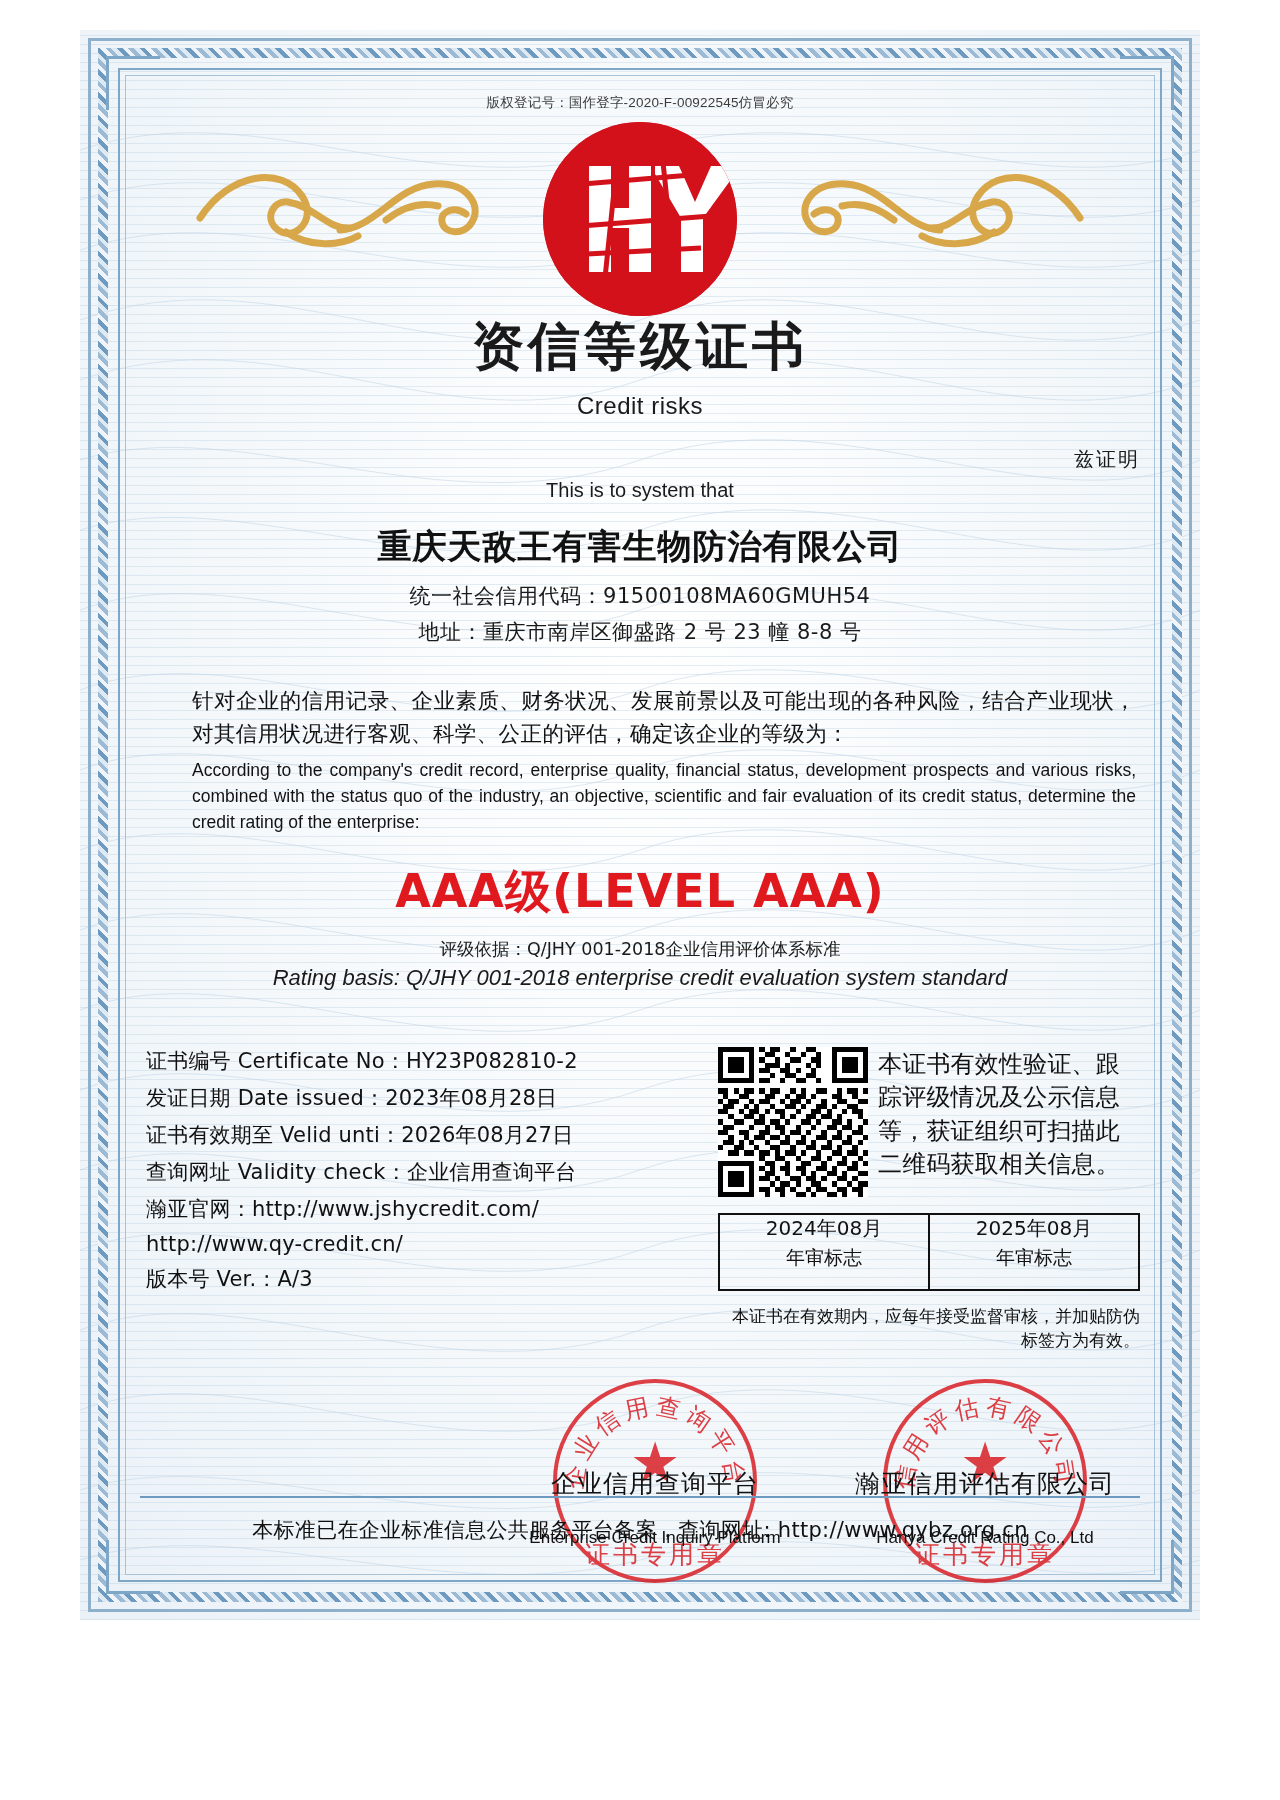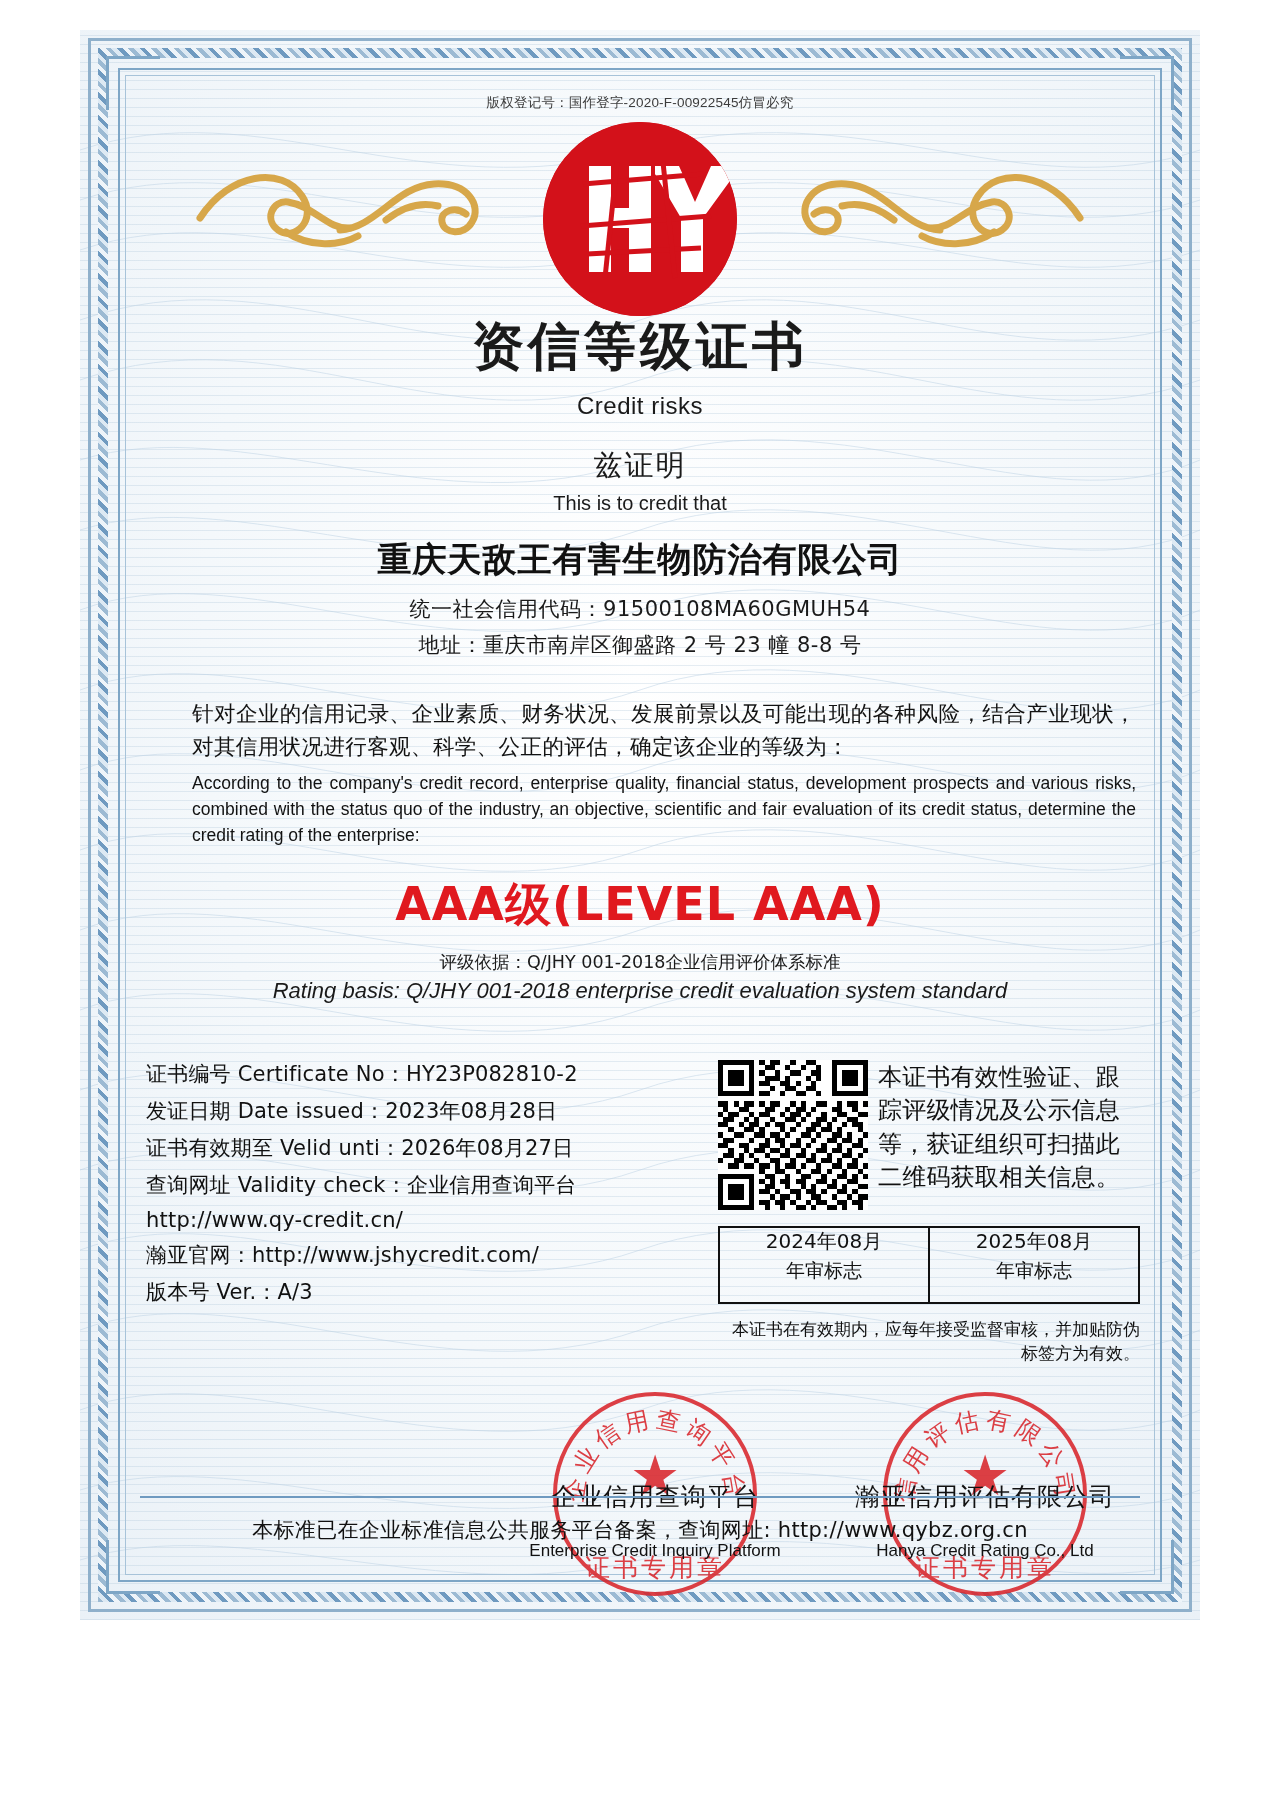--- a/index.html
+++ b/index.html
@@ -146,8 +146,8 @@
     letter-spacing: 0.5px;
   }
   .certify-cn {
-    text-align: center;
-    font-size: 29px;
+    text-align: right;
+    font-size: 20px;
     color: #1a1a1a;
     margin-top: 26px;
     letter-spacing: 2px;

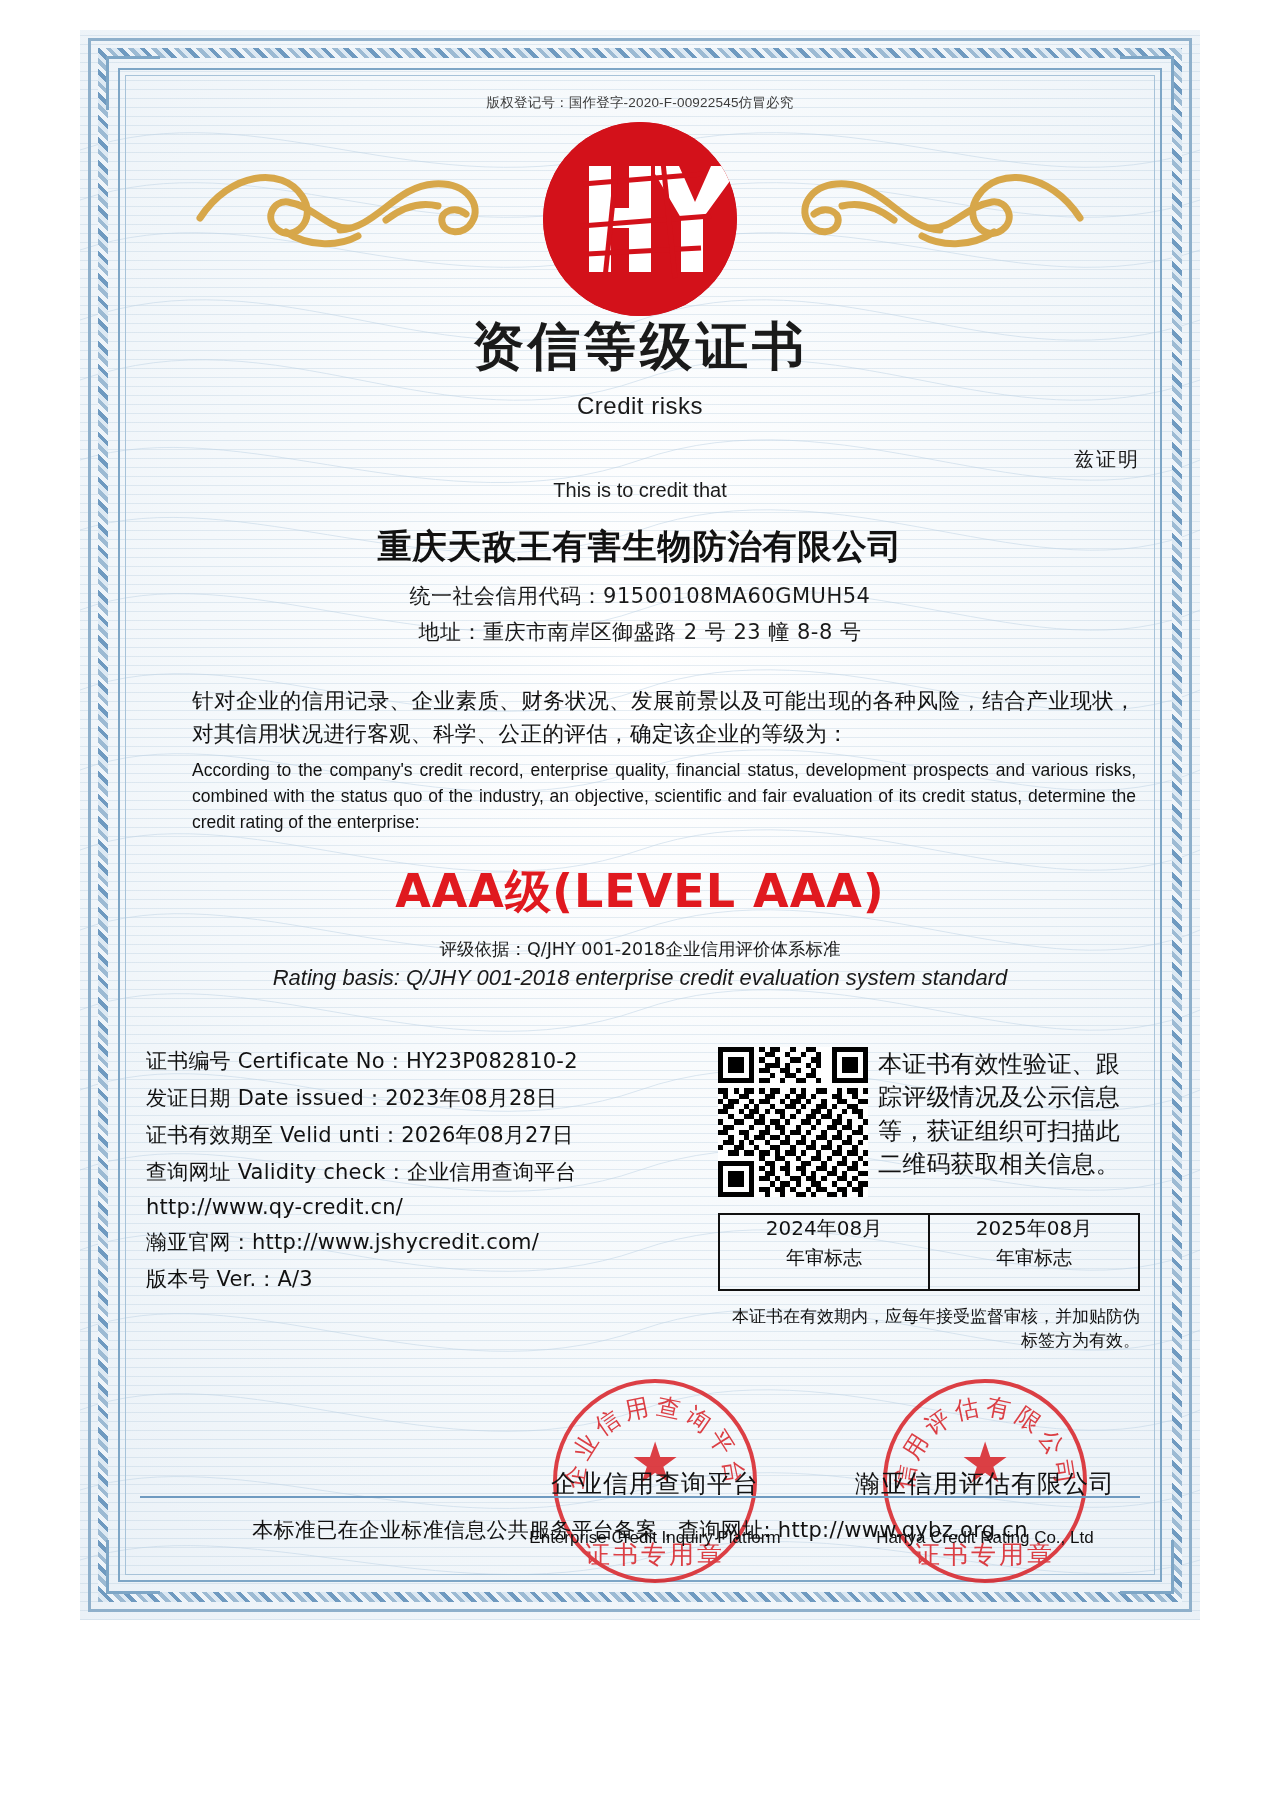--- a/index.html
+++ b/index.html
@@ -472,7 +472,7 @@
     <div class="title-en">Credit risks</div>
 
     <div class="certify-cn">兹证明</div>
-    <div class="certify-en">This is to credit that</div>
+    <div class="certify-en">This is to system that</div>
 
     <div class="company-name">重庆天敌王有害生物防治有限公司</div>
     <div class="company-meta">统一社会信用代码：91500108MA60GMUH54</div>

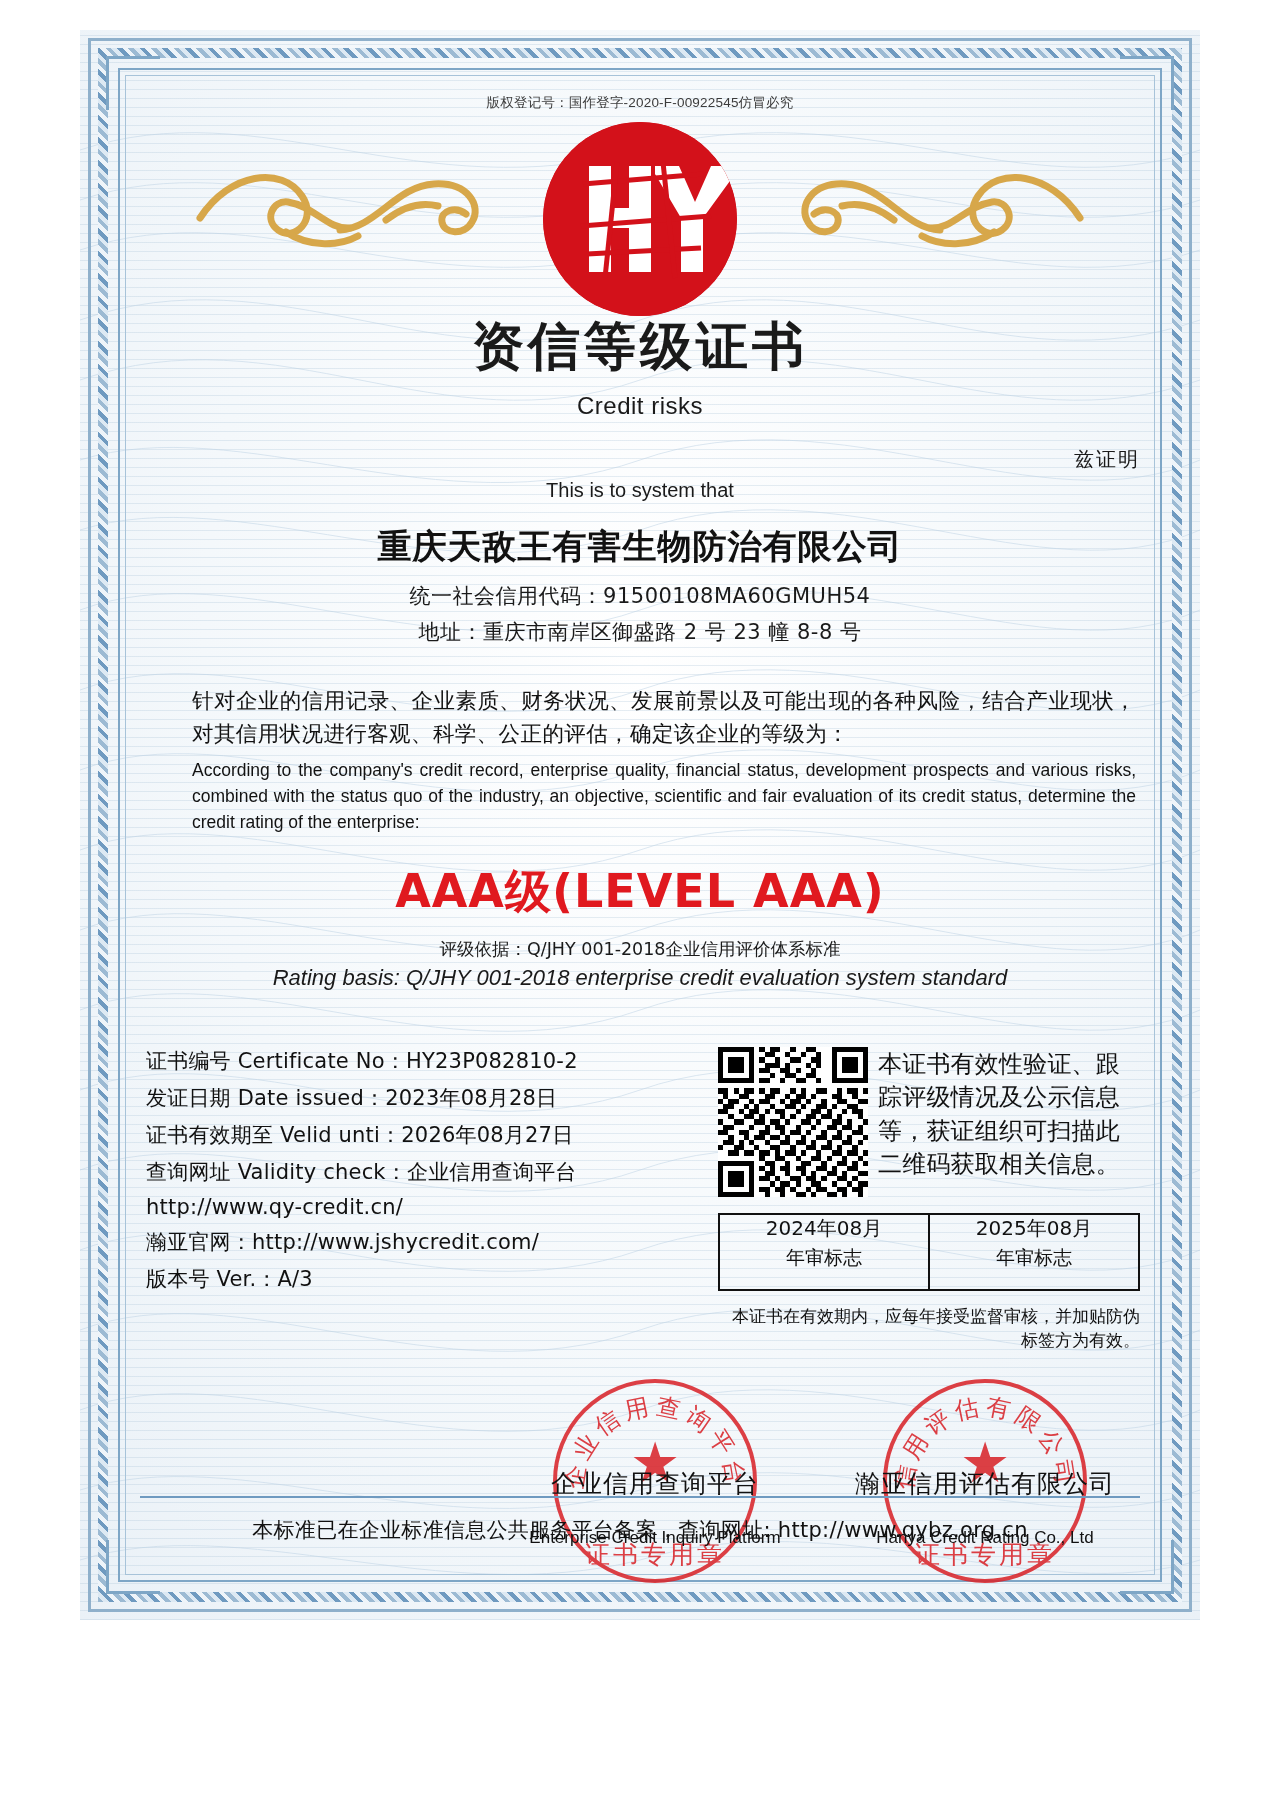--- a/index.html
+++ b/index.html
@@ -493,8 +493,8 @@
         <div class="detail-line">发证日期 Date issued：2023年08月28日</div>
         <div class="detail-line">证书有效期至 Velid unti：2026年08月27日</div>
         <div class="detail-line">查询网址 Validity check：企业信用查询平台</div>
+        <div class="detail-line">瀚亚官网：http://www.jshycredit.com/</div>
         <div class="detail-line">http://www.qy-credit.cn/</div>
-        <div class="detail-line">瀚亚官网：http://www.jshycredit.com/</div>
         <div class="detail-line">版本号 Ver.：A/3</div>
       </div>
 

